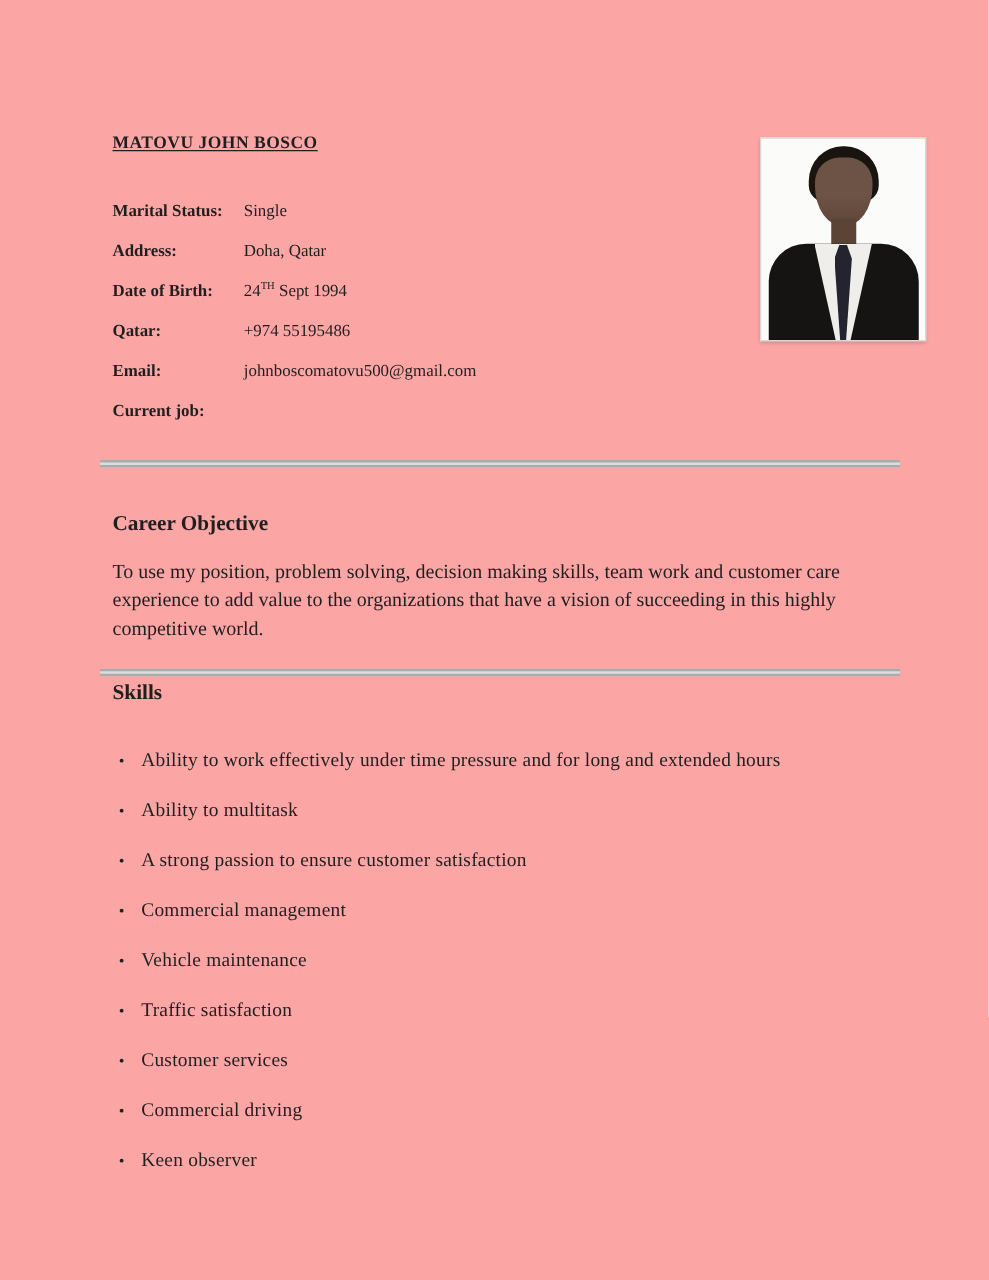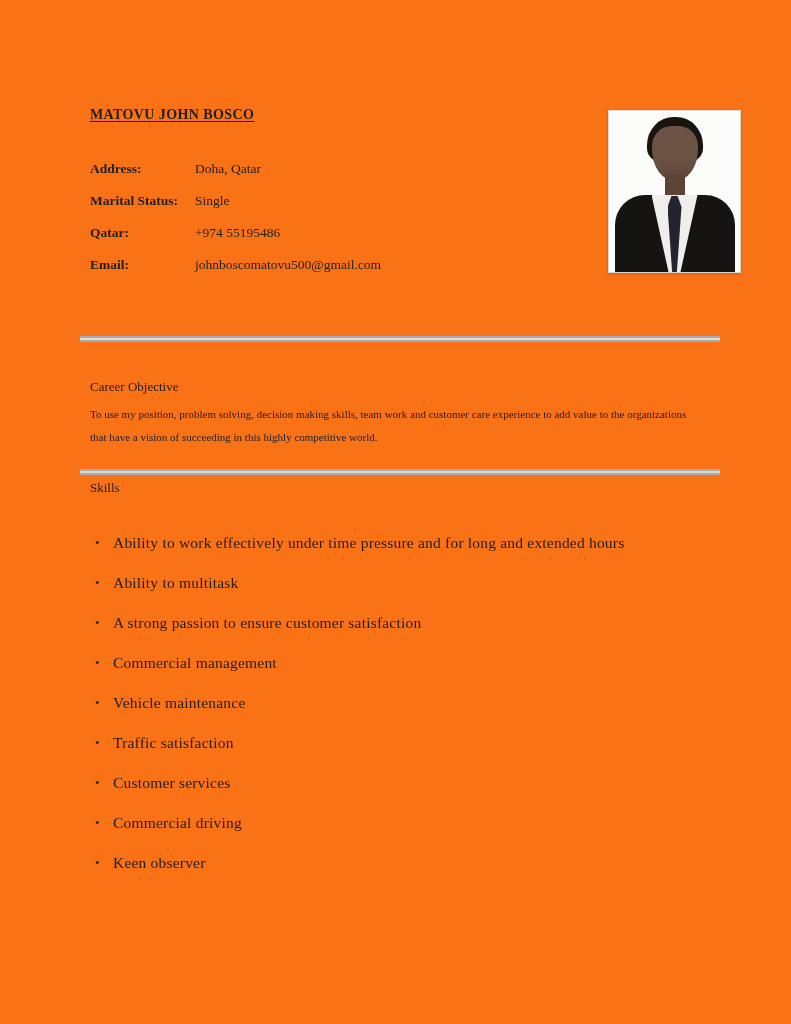--- a/index.html
+++ b/index.html
@@ -16,7 +16,7 @@
   *{margin:0;padding:0;box-sizing:border-box;}
   html,body{background:#ffffff;}
   body{font-family:"Liberation Serif","DejaVu Serif",serif;color:var(--c-text);}
-  .page{position:relative;width:791px;height:1024px;background:#f97316;overflow:hidden;
+  .page{position:relative;width:791px;height:1024px;background:#fca5a5;overflow:hidden;
         padding:106px 71px 0 90px;}
   
   .name{font-size:14px;font-weight:700;letter-spacing:.4px;

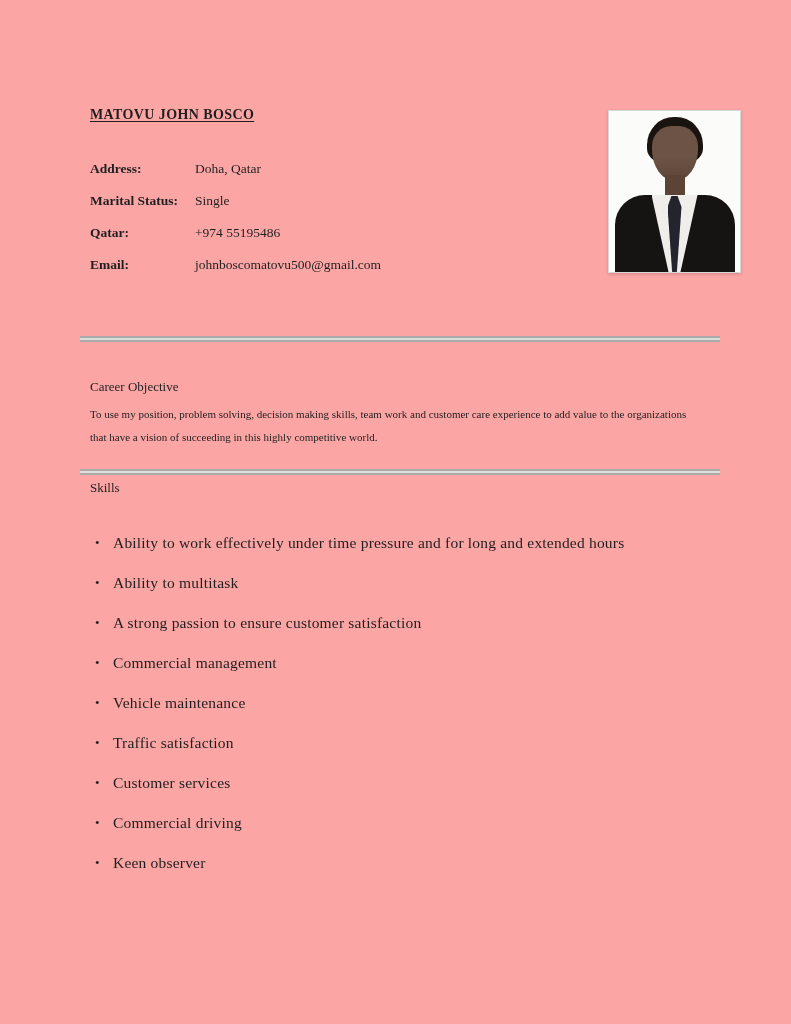--- a/index.html
+++ b/index.html
@@ -70,13 +70,13 @@
   <div class="contact">
     <div id="contact-rows">
       <div class="row">
-        <span class="label">Address:</span>
-        <span class="value"><span>Doha, Qatar</span><sup></sup><span></span></span>
+        <span class="label">Marital Status:</span>
+        <span class="value"><span>Single</span><sup></sup><span></span></span>
       </div>
 
       <div class="row">
-        <span class="label">Marital Status:</span>
-        <span class="value"><span>Single</span><sup></sup><span></span></span>
+        <span class="label">Address:</span>
+        <span class="value"><span>Doha, Qatar</span><sup></sup><span></span></span>
       </div>
 
 

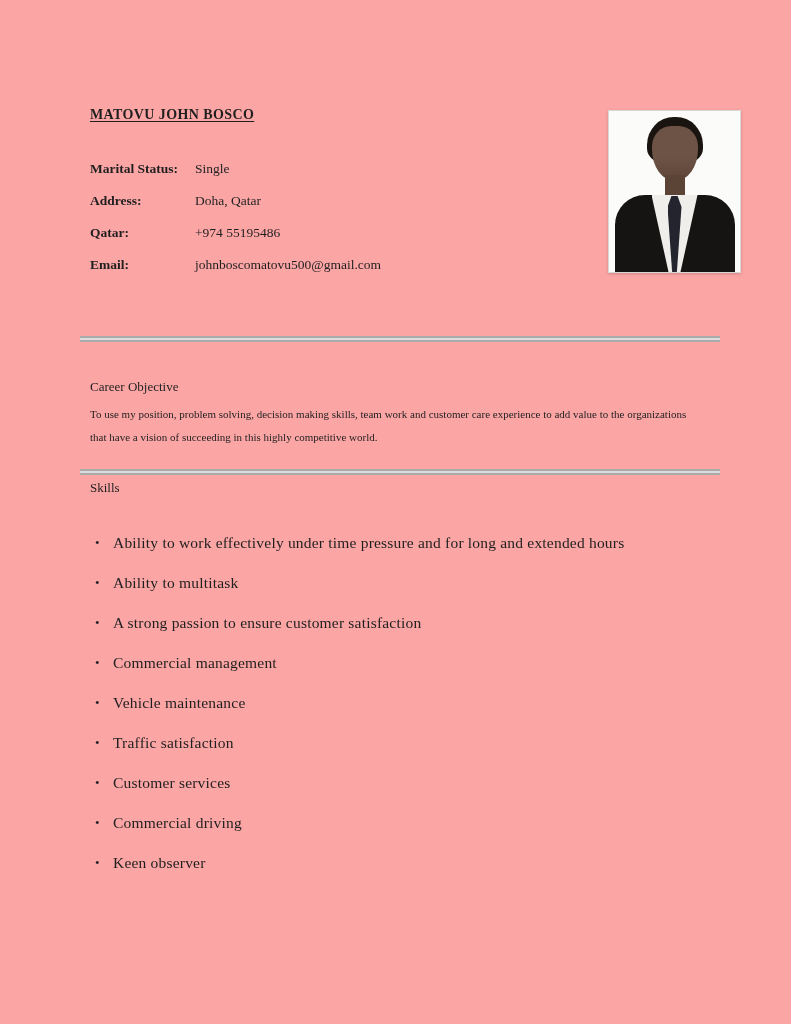--- a/index.html
+++ b/index.html
@@ -79,6 +79,10 @@
         <span class="value"><span>Doha, Qatar</span><sup></sup><span></span></span>
       </div>
 
+      <div class="row">
+        <span class="label">Date of Birth:</span>
+        <span class="value"><span>24</span><sup>TH</sup><span> Sept 1994</span></span>
+      </div>
 
       <div class="row">
         <span class="label">Qatar:</span>

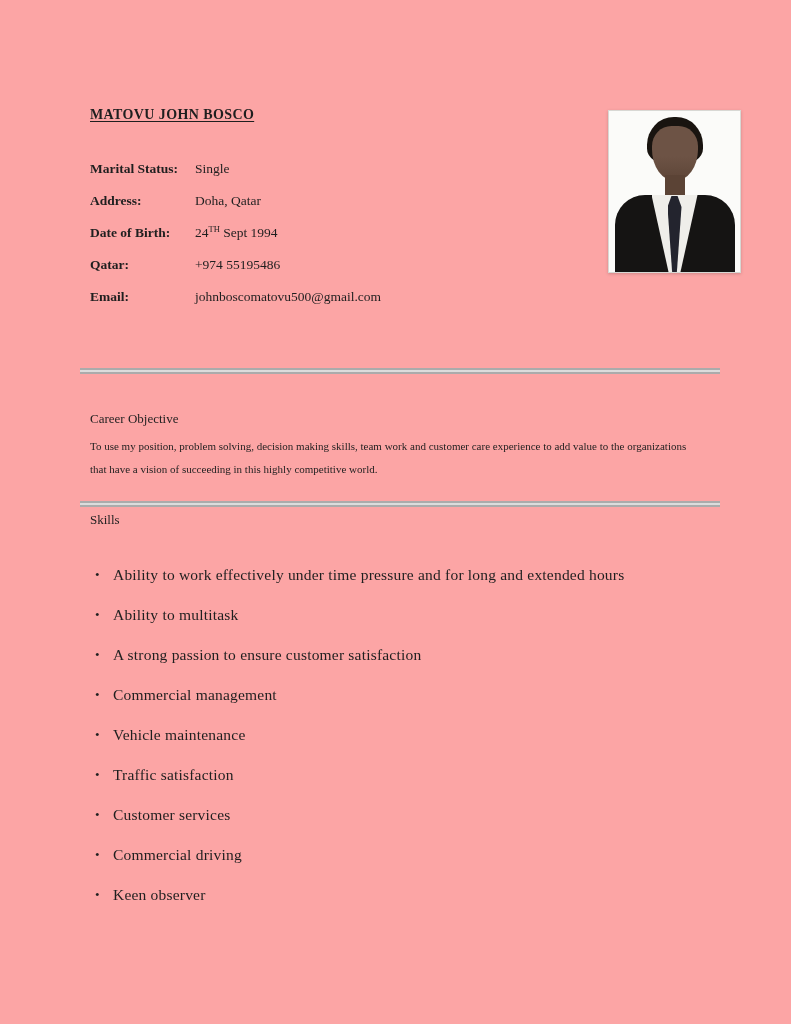--- a/index.html
+++ b/index.html
@@ -95,6 +95,7 @@
       </div>
 
       <div class="row">
+        <span class="label">Current job:</span>
       </div>
     </div>
 

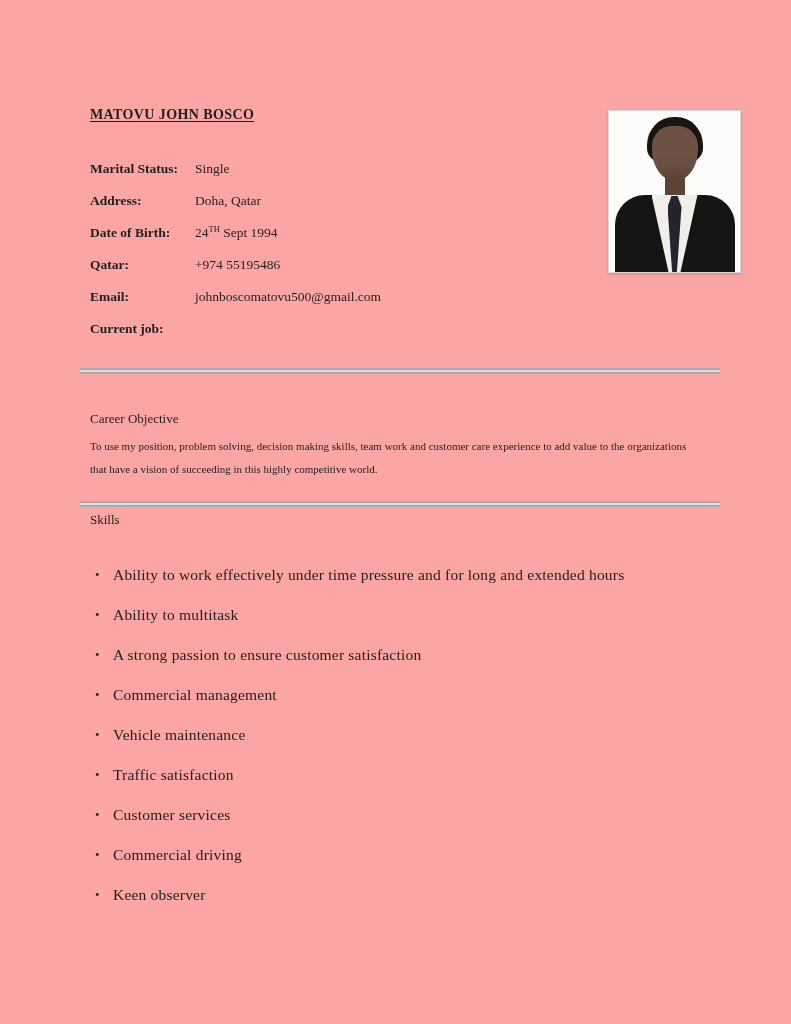--- a/index.html
+++ b/index.html
@@ -51,7 +51,7 @@
   .divider-1{margin-top:15px;}
   .divider-2{margin-top:20px;}
   
-  .section-heading{font-size:13px;font-weight:400;line-height:17px;}
+  .section-heading{font-size:17px;font-weight:700;line-height:17px;}
   .co-heading{margin-top:36px;}
   .co-body{margin-top:8px;font-size:11px;line-height:23px;max-width:612px;}
   .skills-heading{margin-top:4px;}

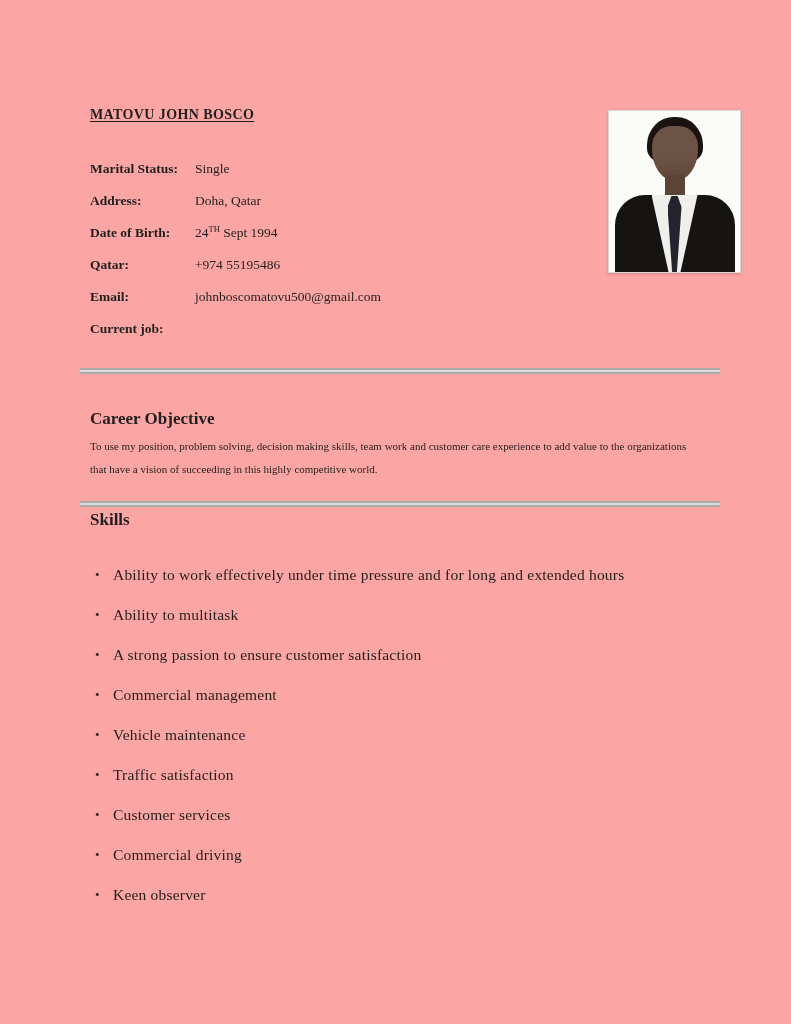--- a/index.html
+++ b/index.html
@@ -53,7 +53,7 @@
   
   .section-heading{font-size:17px;font-weight:700;line-height:17px;}
   .co-heading{margin-top:36px;}
-  .co-body{margin-top:8px;font-size:11px;line-height:23px;max-width:612px;}
+  .co-body{margin-top:19px;font-size:16px;line-height:23px;max-width:612px;}
   .skills-heading{margin-top:4px;}
   .skills-list{list-style:none;margin-top:37px;}
   .skills-list li{display:flex;align-items:flex-start;line-height:20px;margin-bottom:20px;

